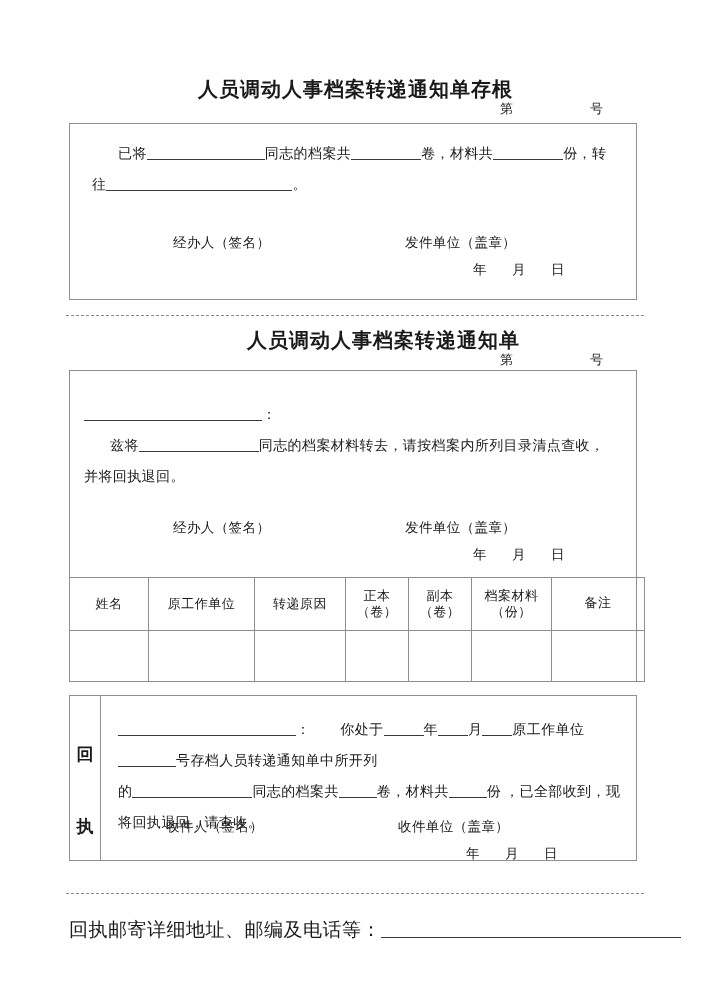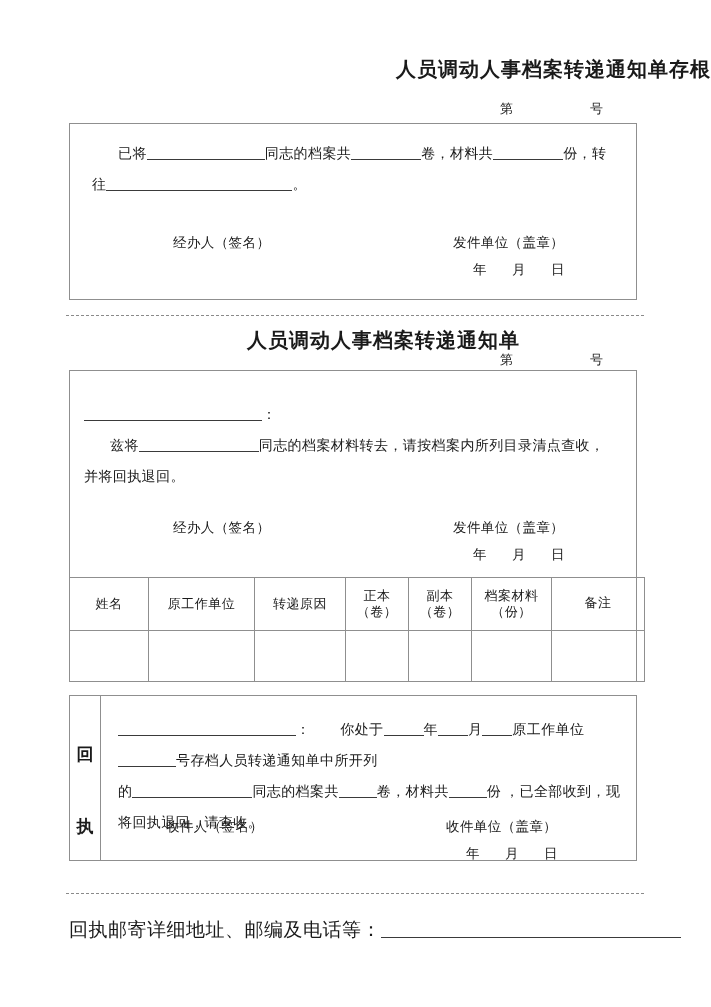--- a/index.html
+++ b/index.html
@@ -33,7 +33,7 @@
     letter-spacing: 1px;
     font-family: "Liberation Sans", "DejaVu Sans", sans-serif;
   }
-  #title-1 { top: 56px; text-align: right; }
+  #title-1 { top: 76px; }
   #title-2 { top: 327px; padding-left: 28px; }
 
   

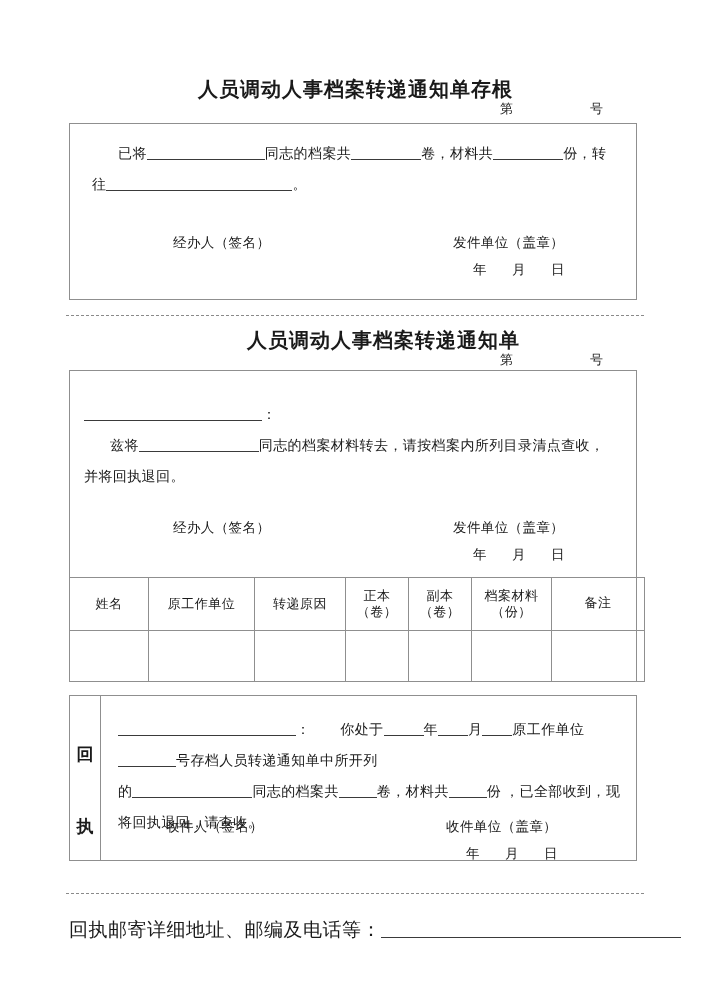--- a/index.html
+++ b/index.html
@@ -108,7 +108,7 @@
     letter-spacing: 0.4px;
   }
   .sig-left  { position: absolute; left: 0; white-space: nowrap; }
-  .sig-right { position: absolute; left: 232px; white-space: nowrap; margin-left: 48px; }
+  .sig-right { position: absolute; left: 232px; white-space: nowrap; }
   .date-row  { position: absolute; left: 300px; white-space: nowrap; letter-spacing: 6px; }
 
   #stub-sig   { left: 103px; top: 110px; width: 460px; height: 24px; }

